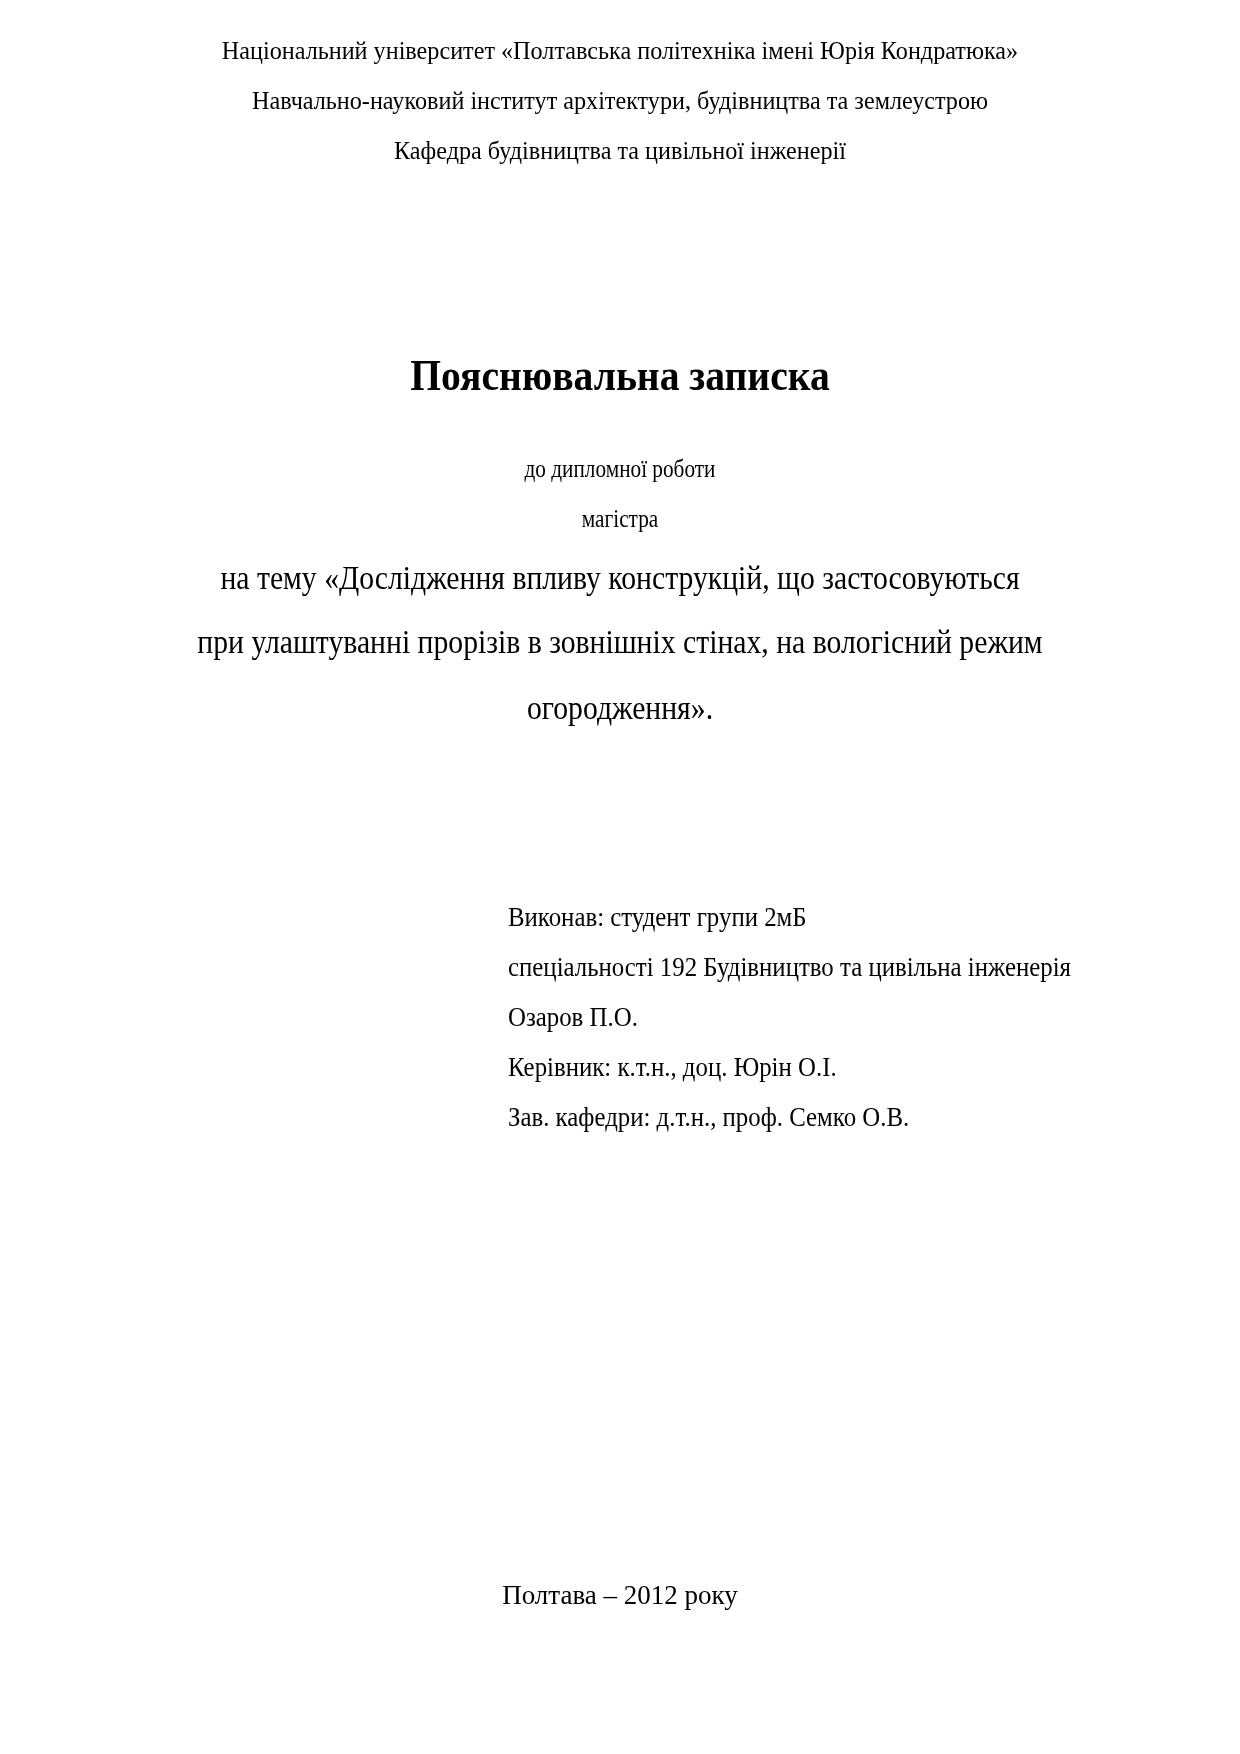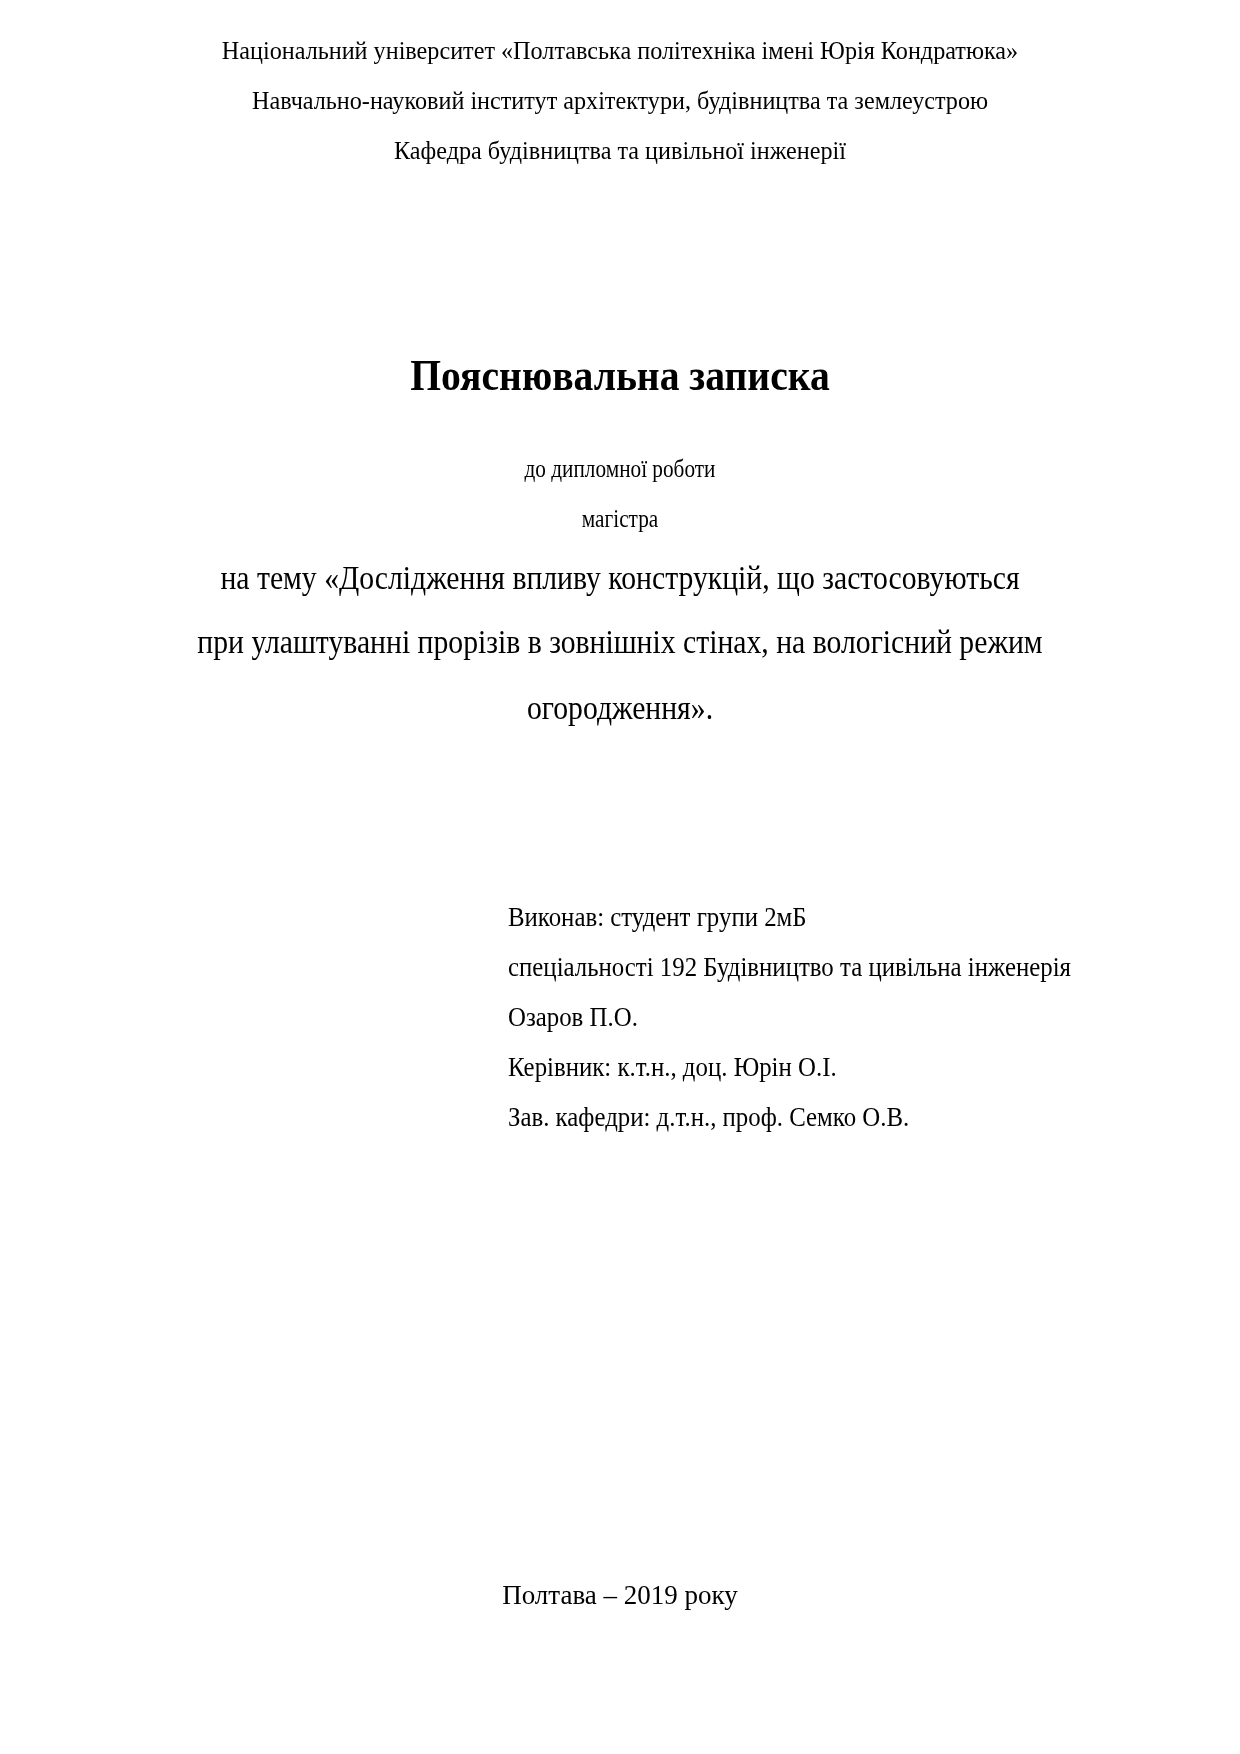--- a/index.html
+++ b/index.html
@@ -37,7 +37,7 @@
   <div class="info" style="top:1052px">Керівник: к.т.н., доц. Юрін О.І.</div>
   <div class="info" style="top:1102px">Зав.  кафедри: д.т.н., проф. Семко О.В.</div>
 
-  <div class="line footer" style="top:1580px">Полтава – 2019 року</div>
+  <div class="line footer" style="top:1580px">Полтава – 2012 року</div>
 </div>
 
 </body></html>

